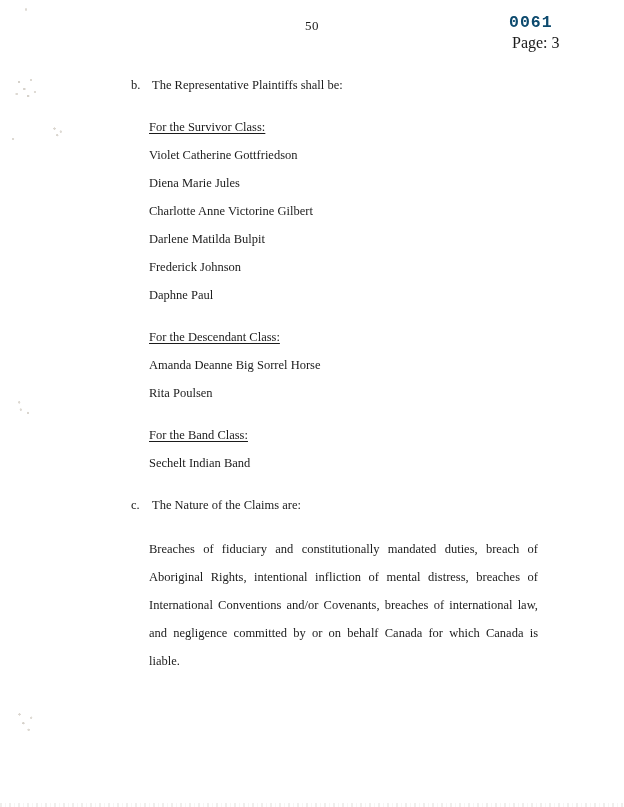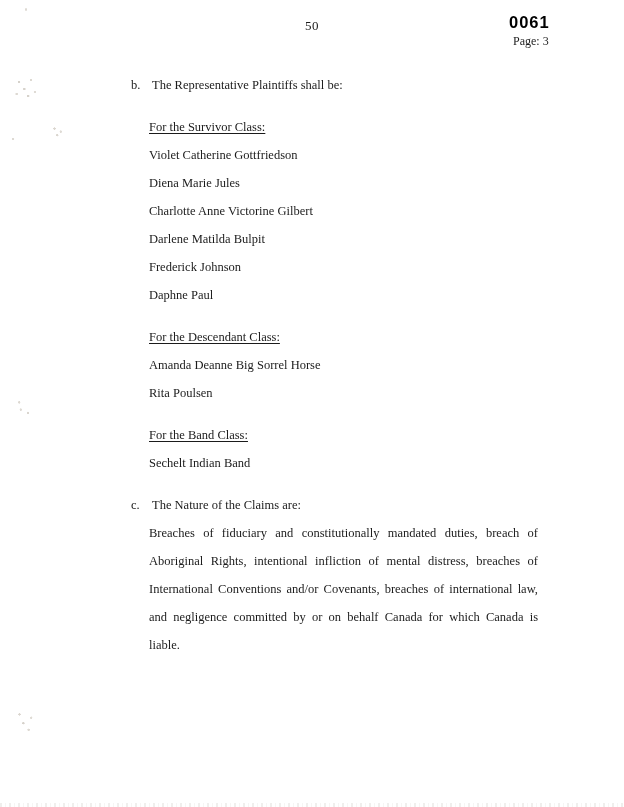--- a/index.html
+++ b/index.html
@@ -32,11 +32,11 @@
     left: 509px;
   }
   .stamp-number {
-    font-family: Liberation Sans, sans-serif;
+    font-family: Liberation Mono, monospace;
     font-weight: 700;
     font-size: 16.5px;
     letter-spacing: 1px;
-    color: #000000;
+    color: #0c4a6e;
   }
   .stamp-page {
     font-size: 12px;

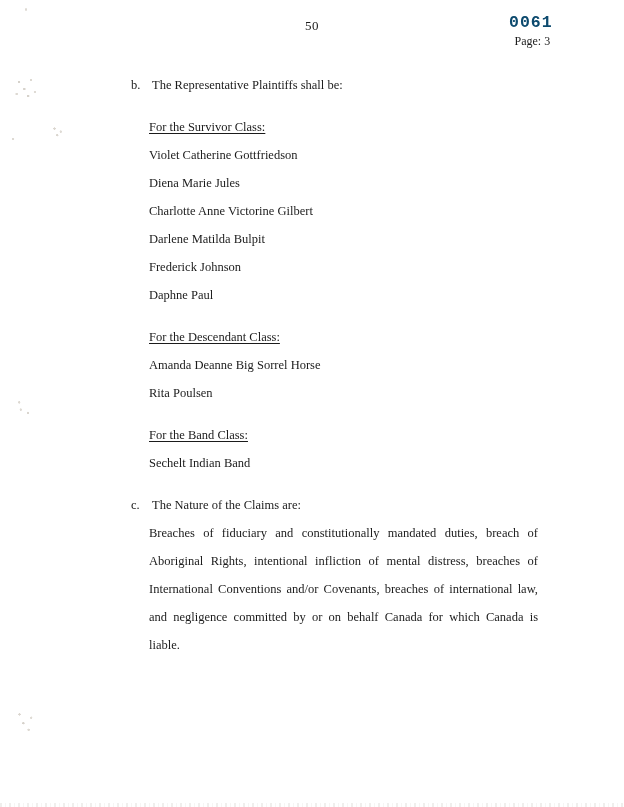--- a/index.html
+++ b/index.html
@@ -39,7 +39,7 @@
     color: #0c4a6e;
   }
   .stamp-page {
-    font-size: 12px;
+    font-size: 16px;
     margin-top: 2px;
     margin-left: 3px;
     text-align: center;

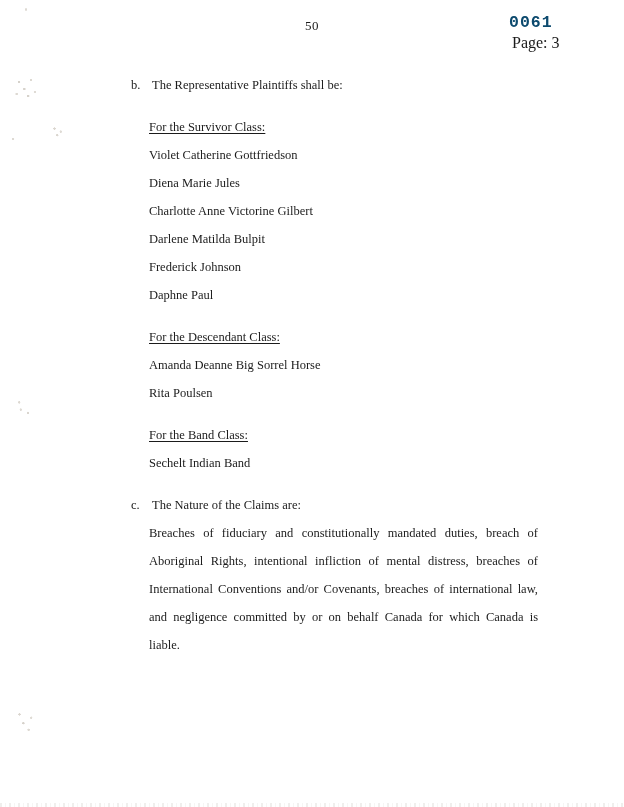--- a/index.html
+++ b/index.html
@@ -65,7 +65,7 @@
   .item-c { margin-top: 14px; }
   .claims {
     margin-left: 18px;
-    margin-top: 0;
+    margin-top: 16px;
     width: 389px;
     text-align: justify;
     word-spacing: 1px;

